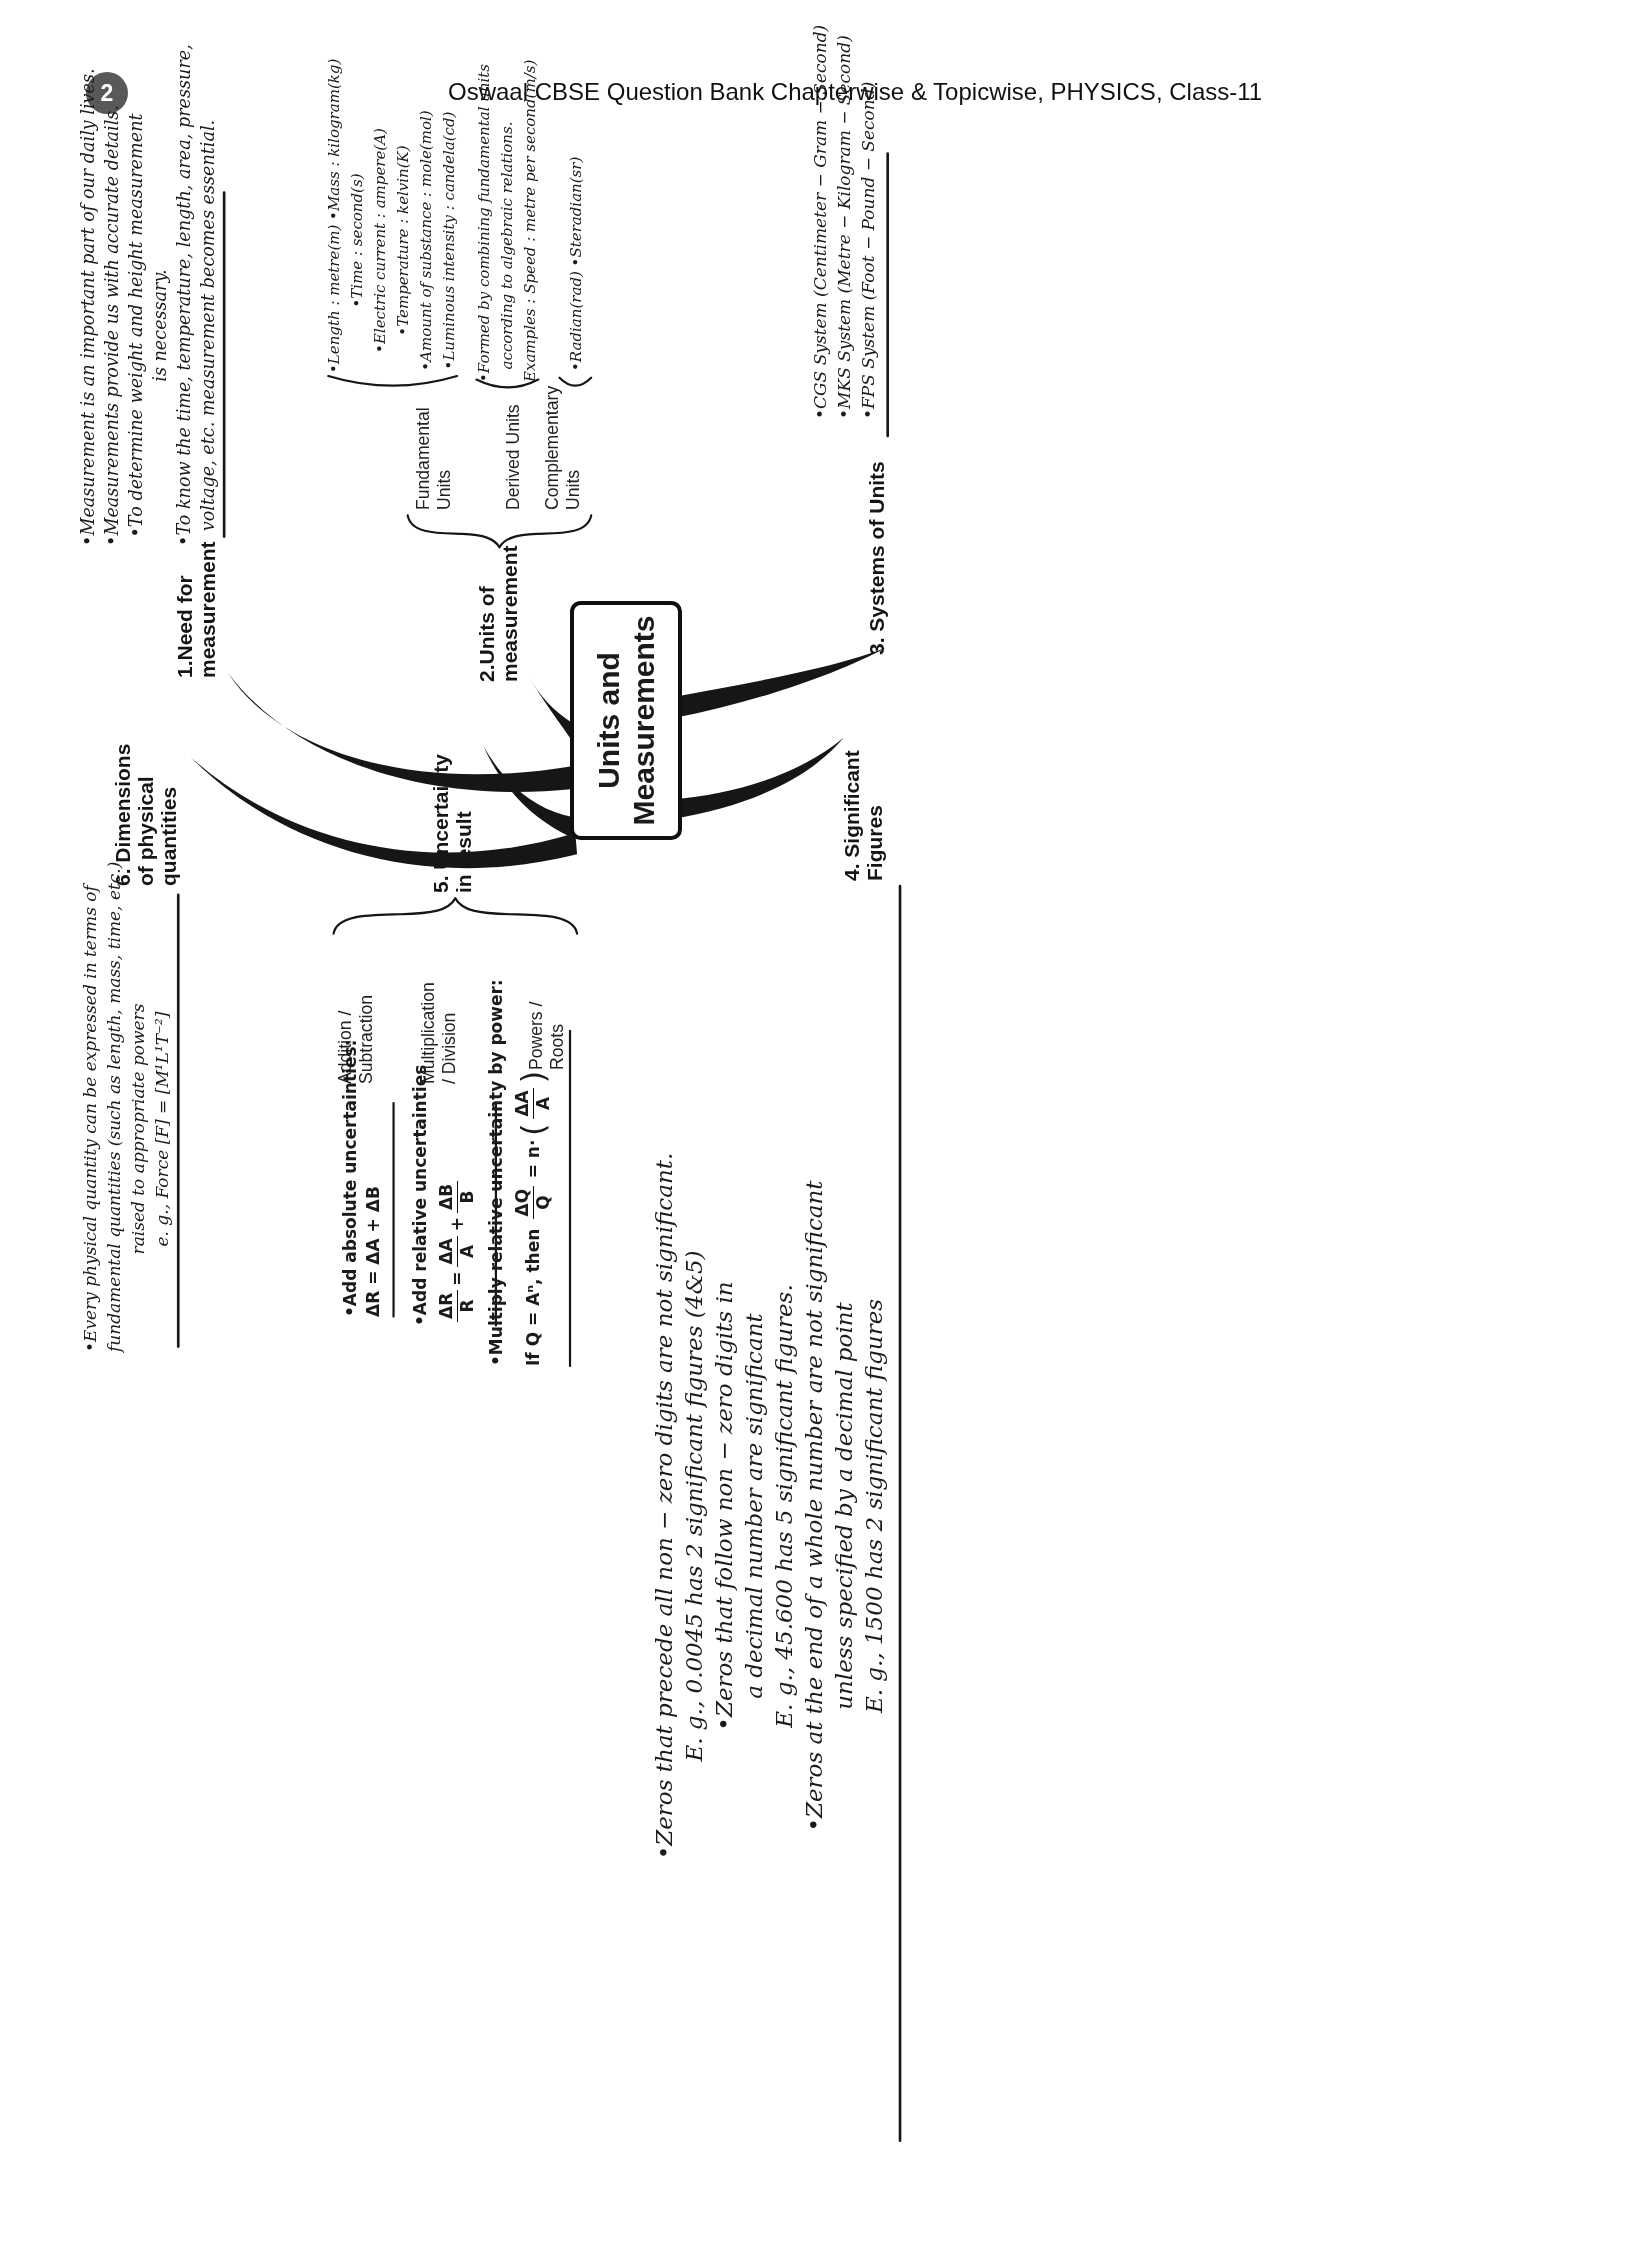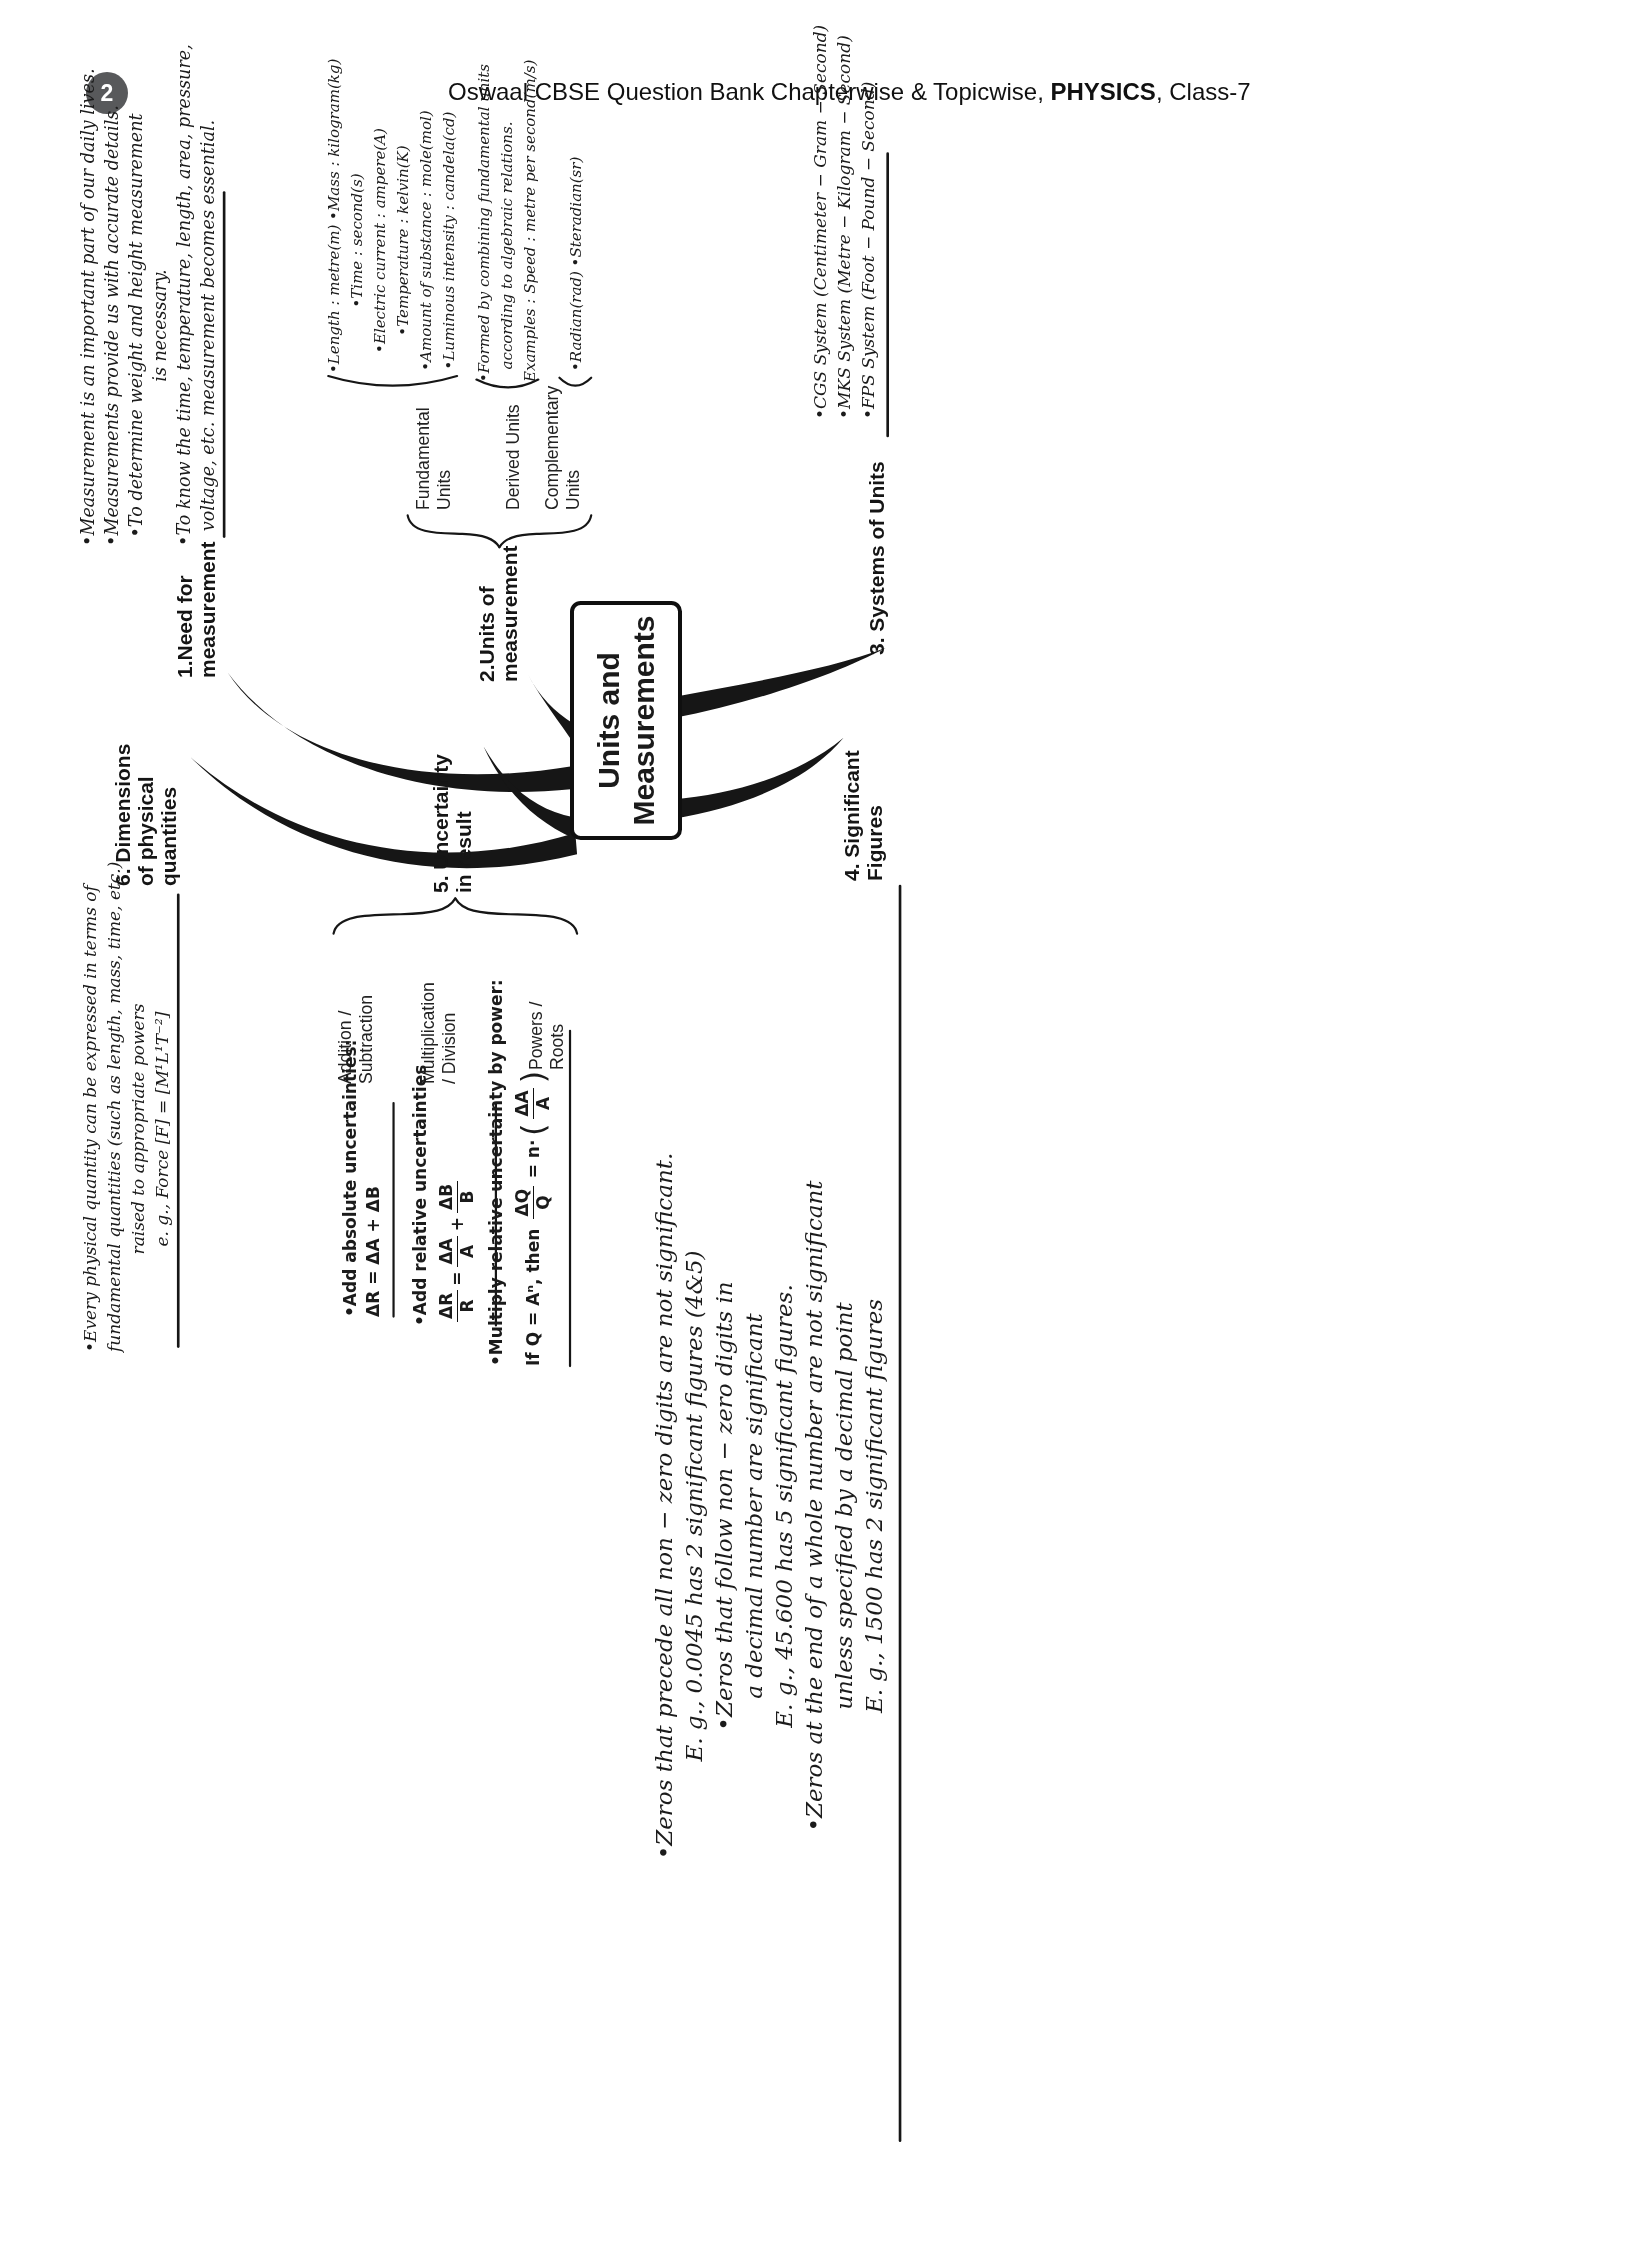--- a/index.html
+++ b/index.html
@@ -16,7 +16,7 @@
     font-size:23px; font-weight:bold;
   }
   .header { position:absolute; left:448px; top:78px; font-size:24px; color:#111; white-space:nowrap; }
-  .header b { font-weight:700; }
+  .header b { font-weight:400; }
 
   .rot-wrap { position:absolute; left:0; top:106px; width:1643px; height:2153px; }
   .land {

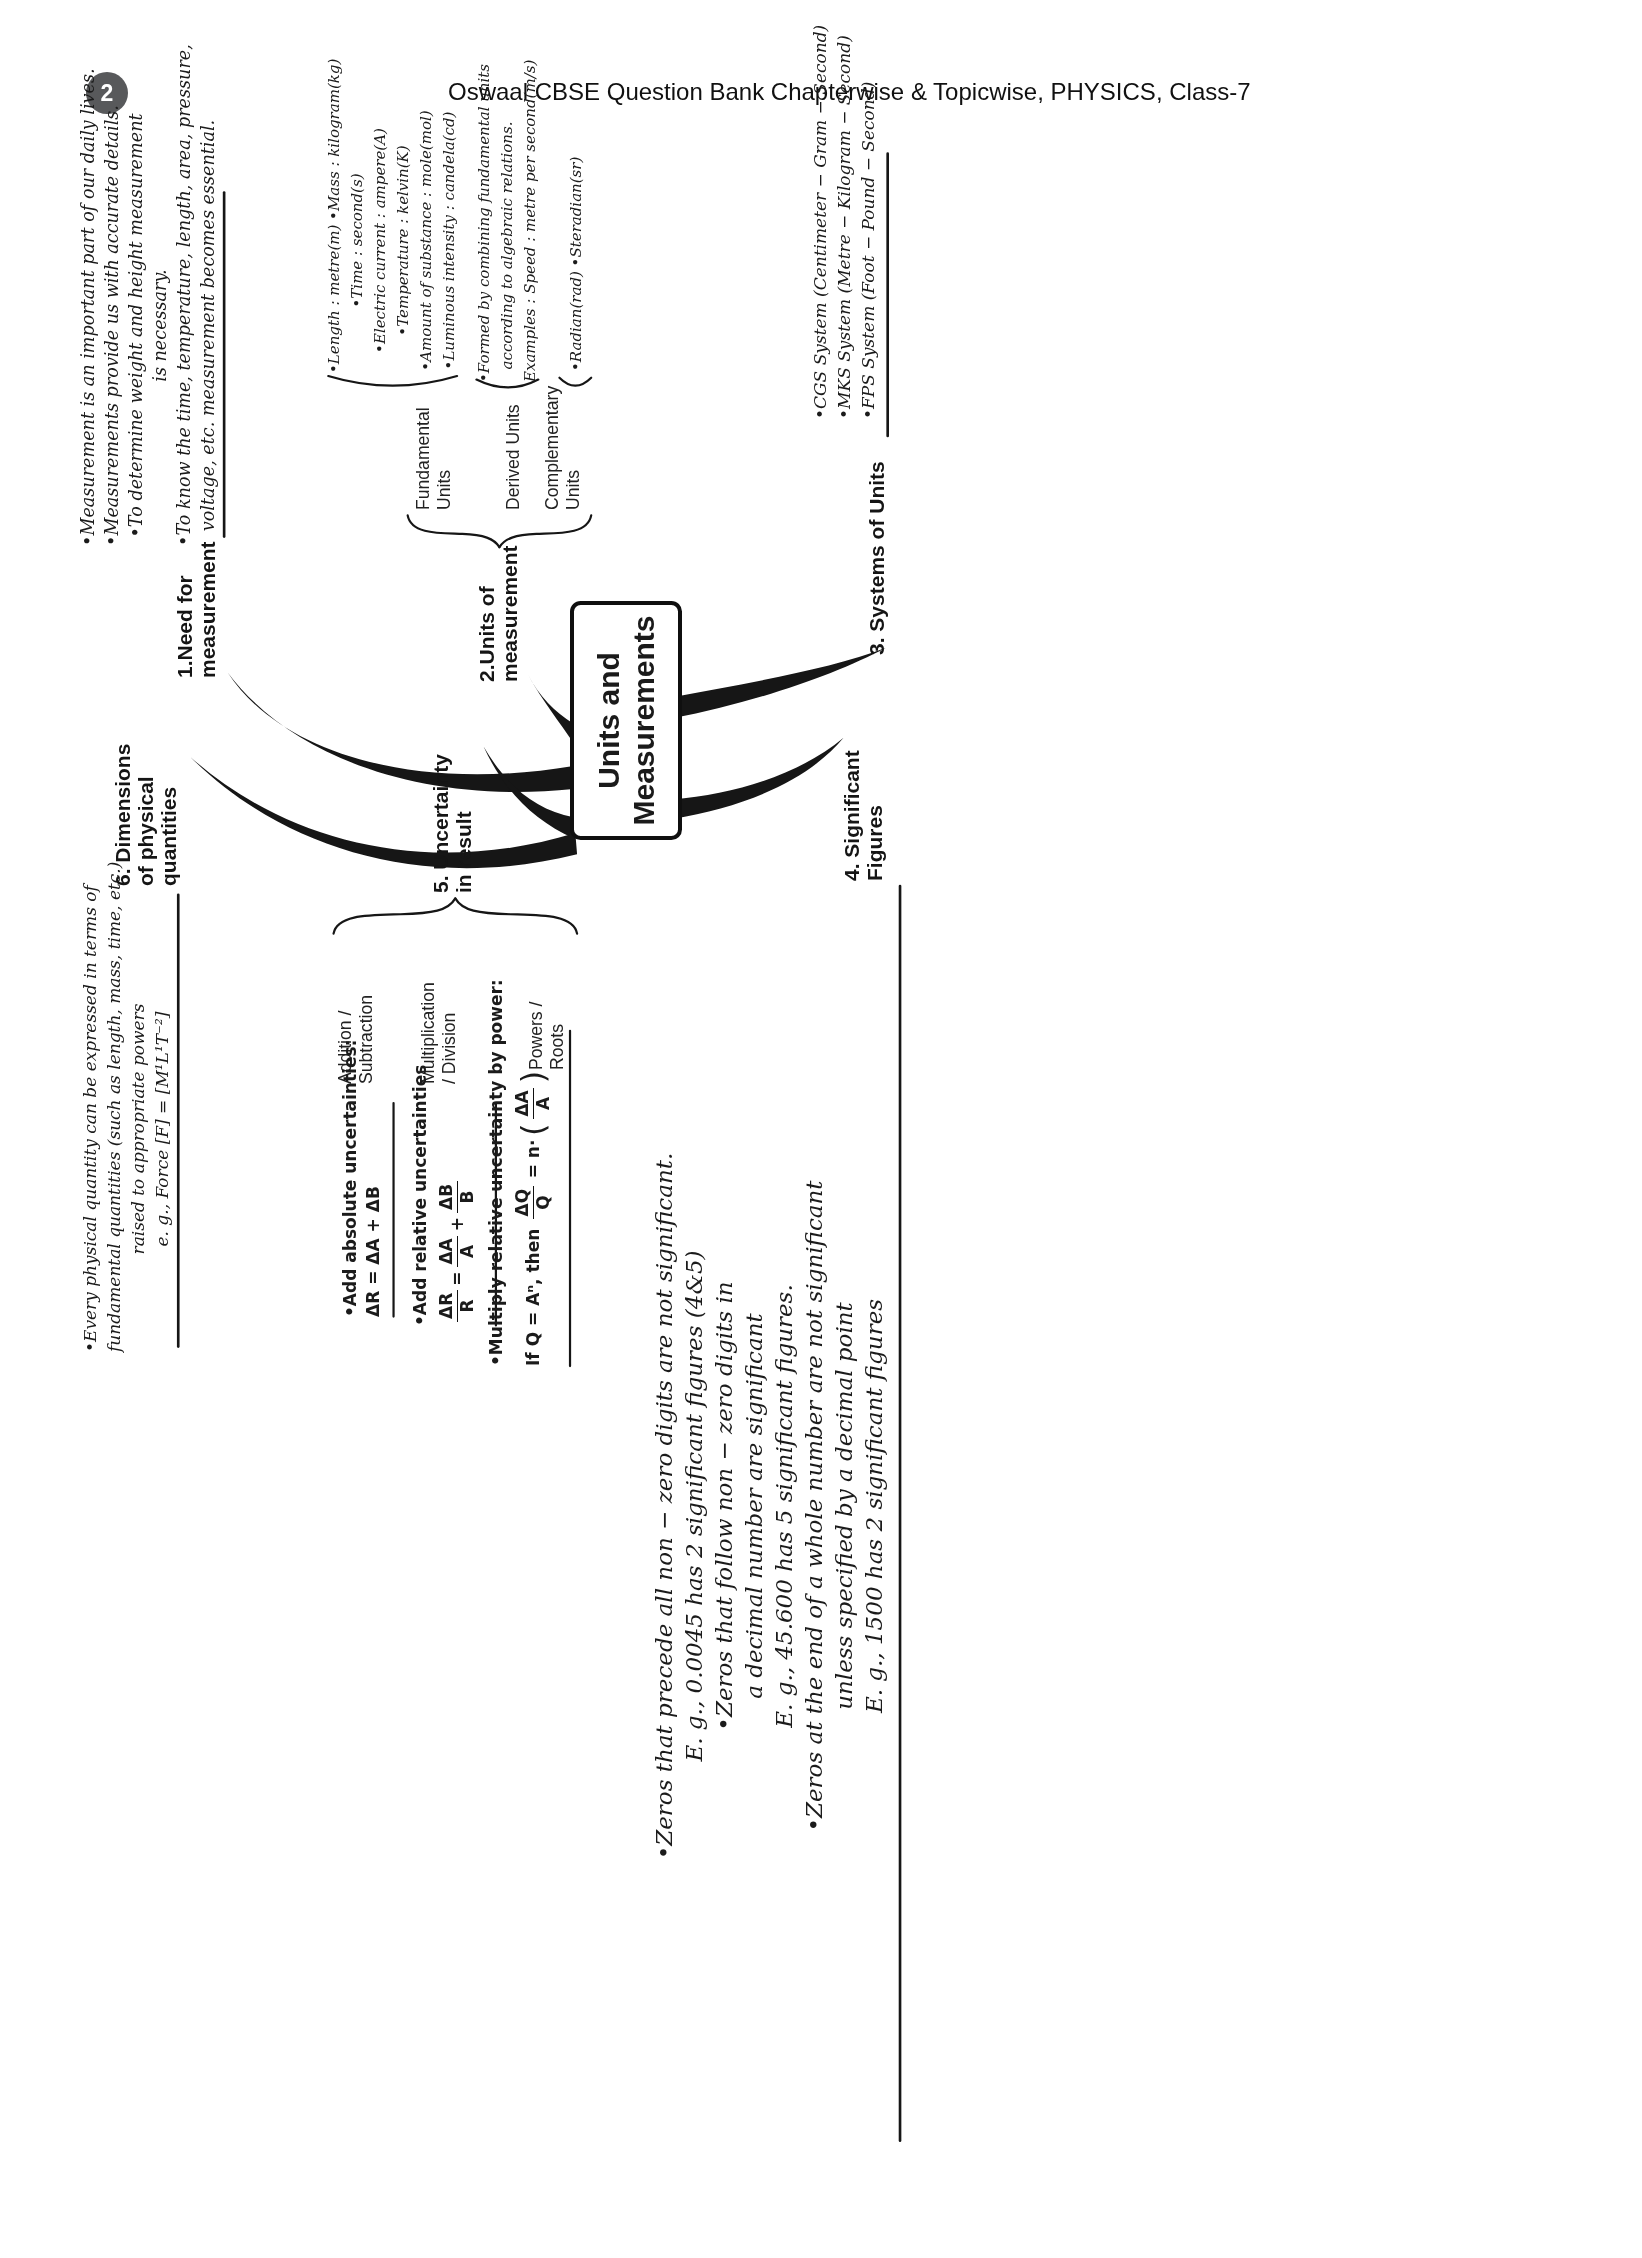--- a/index.html
+++ b/index.html
@@ -57,7 +57,7 @@
 
   <div class="badge">2</div>
 
-  <div class="header"><span>Oswaal CBSE Question Bank Chapterwise &amp; Topicwise, </span><b>PHYSICS</b><span>, Class-7</span></div>
+  <div class="header"><span>Oswaal CBSE Question Bank Chapterwise &amp; Topicwise, </span><b>PHYSICS</b><span>, Class-11</span></div>
 
   <div class="rot-wrap">
     <div class="land">

